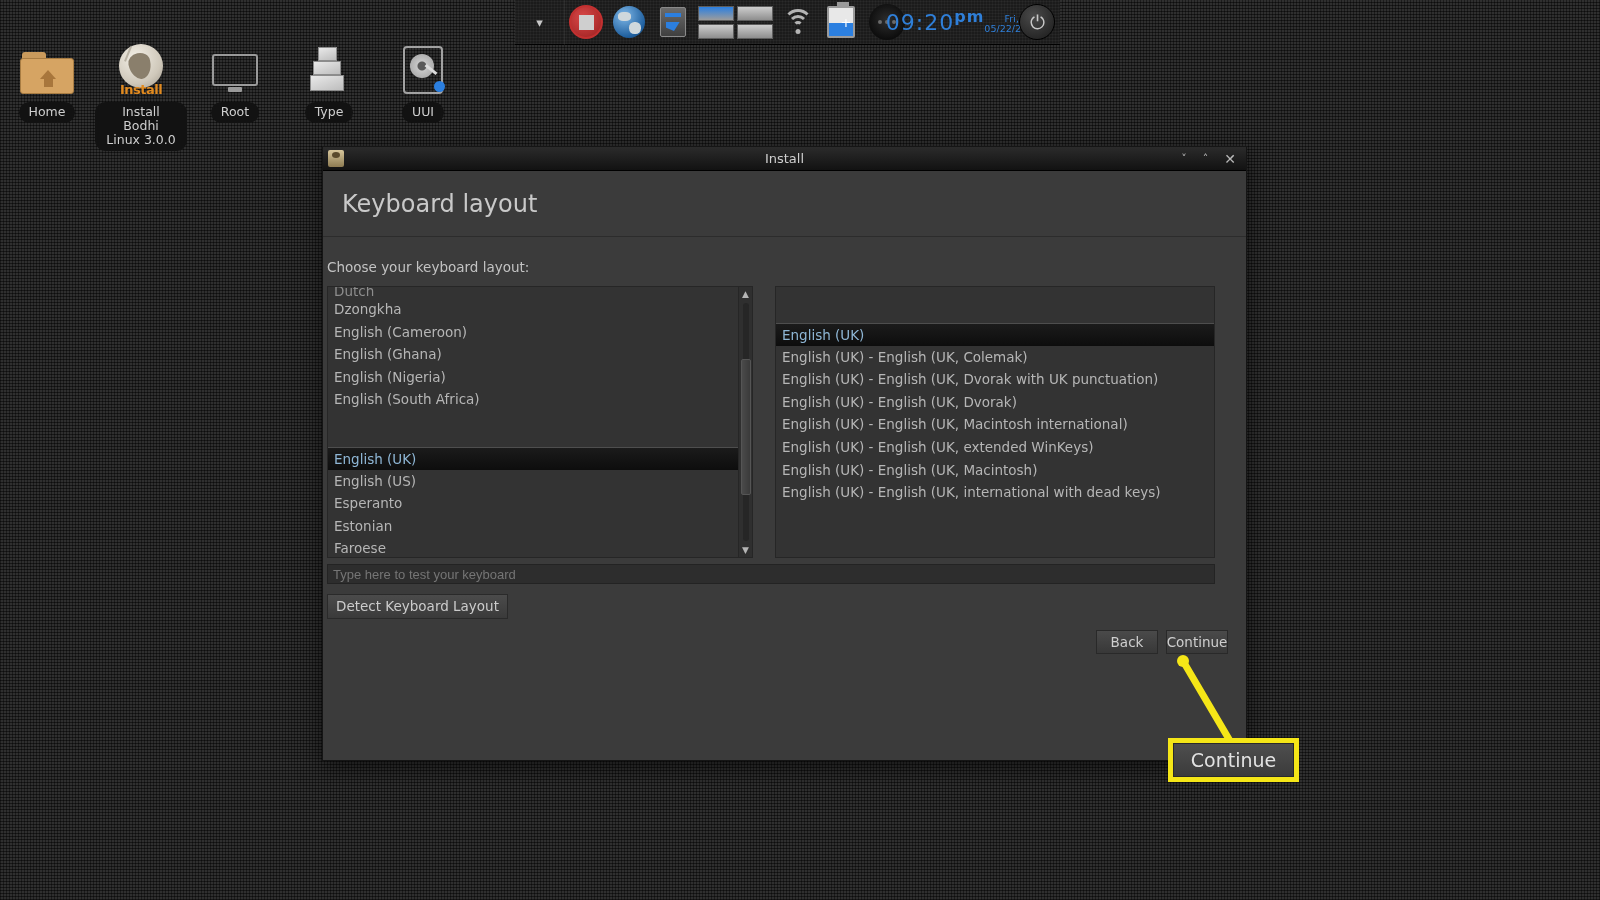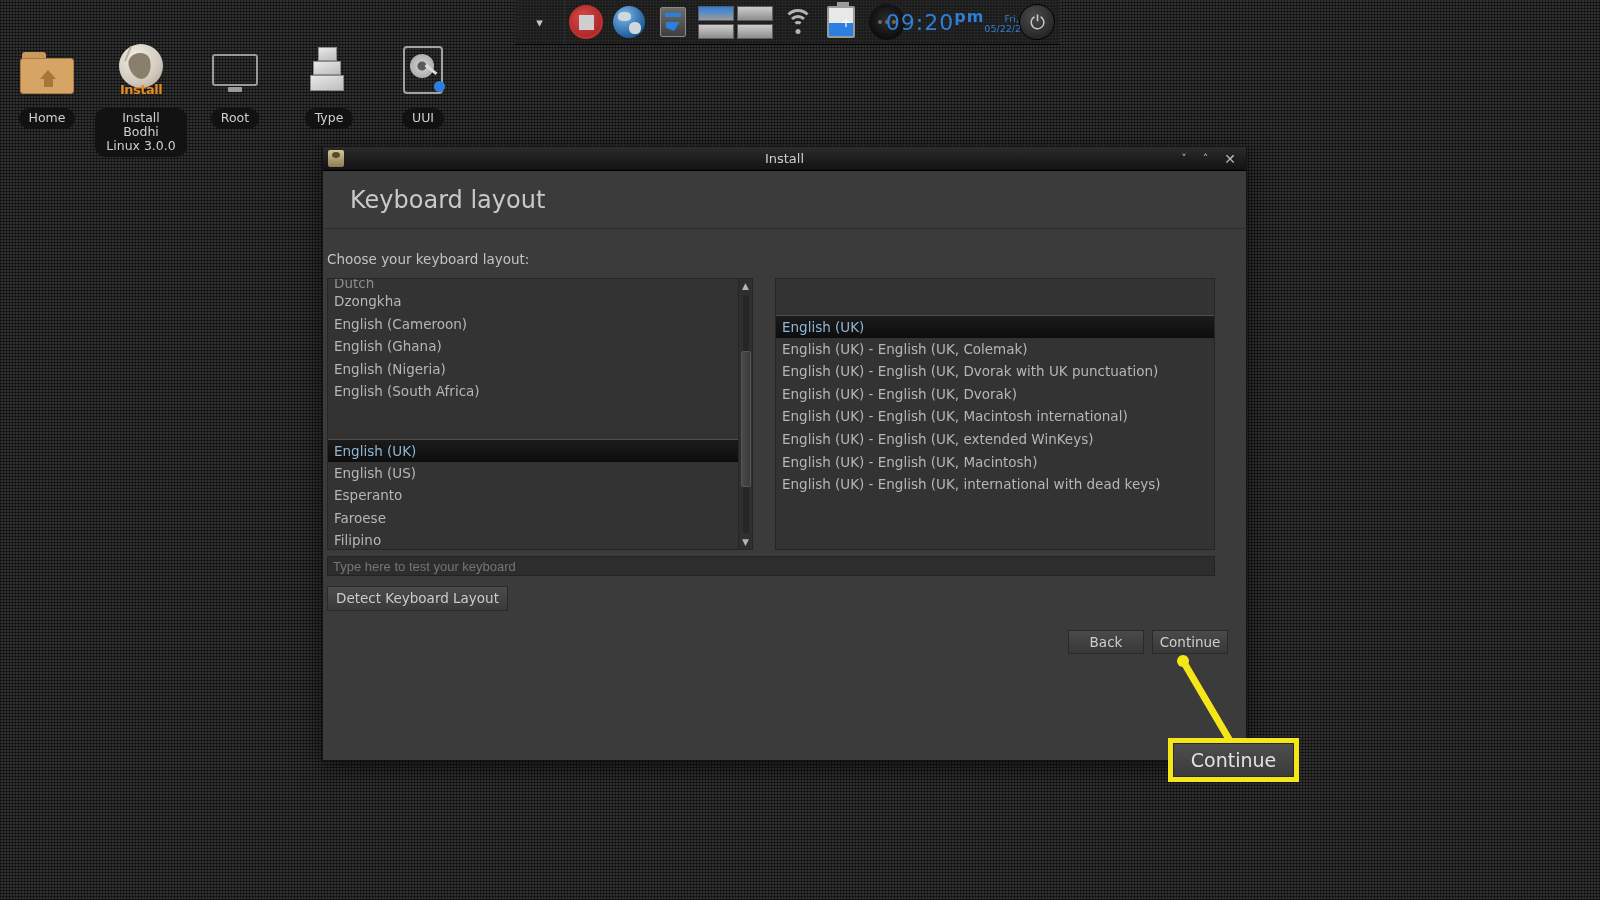--- a/index.html
+++ b/index.html
@@ -22,7 +22,7 @@
   .desk-icon { width: 94px; display: flex; flex-direction: column; align-items: center; }
   .desk-icon .glyph { height: 56px; display: flex; align-items: flex-end; justify-content: center; position: relative; }
   .desk-icon .cap {
-    margin-top: 14px; background: #121212; border-radius: 11px;
+    margin-top: 8px; background: #121212; border-radius: 11px;
     color: #cfcfcf; font-size: 12.5px; line-height: 14px;
     padding: 3px 10px 4px; text-align: center; max-width: 92px;
     white-space: pre-line;

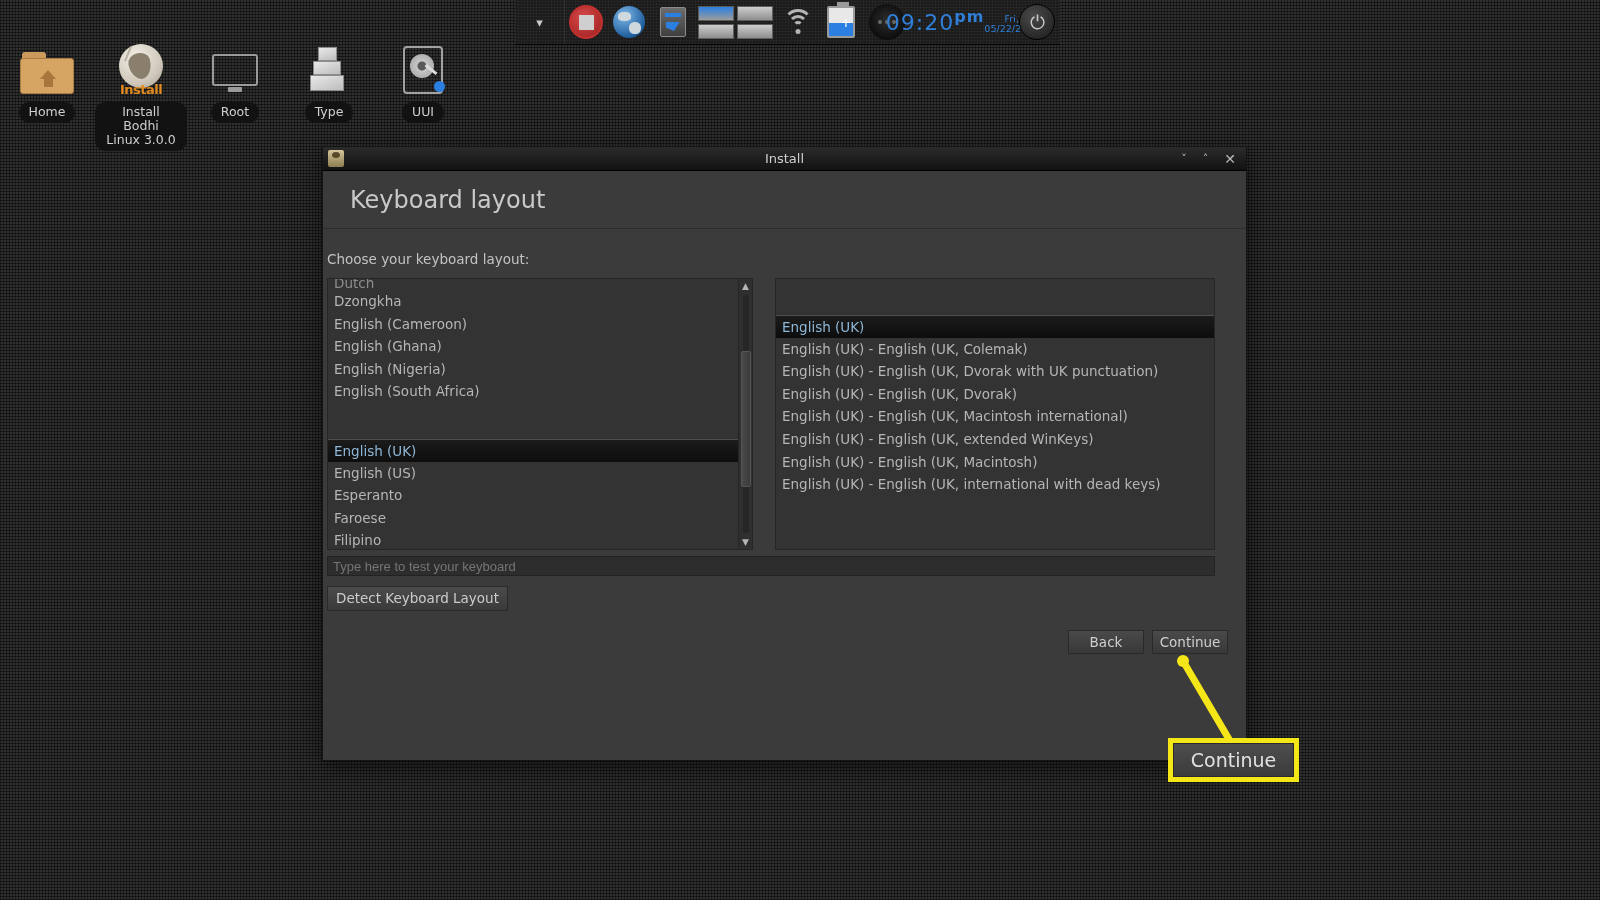--- a/index.html
+++ b/index.html
@@ -101,7 +101,7 @@
   .titlebar .tb-btns span { color: #b9b9b9; font-size: 11px; cursor: default; }
   .tb-close { font-size: 14px !important; }
 
-  .dlg-head { height: 58px; border-bottom: 1px solid #2c2c2c; display: flex; align-items: center; padding-left: 27px; background: #3b3b3b;}
+  .dlg-head { height: 66px; border-bottom: 1px solid #2c2c2c; display: flex; align-items: center; padding-left: 19px; background: #3b3b3b;}
   .dlg-head h1 { font-size: 24px; font-weight: normal; color: #c9c9c9; }
   .dlg-body { padding: 22px 18px 0 4px; color: #c3c3c3; font-size: 13.5px; }
   .sub { margin-left: 0px; margin-bottom: 11px; }

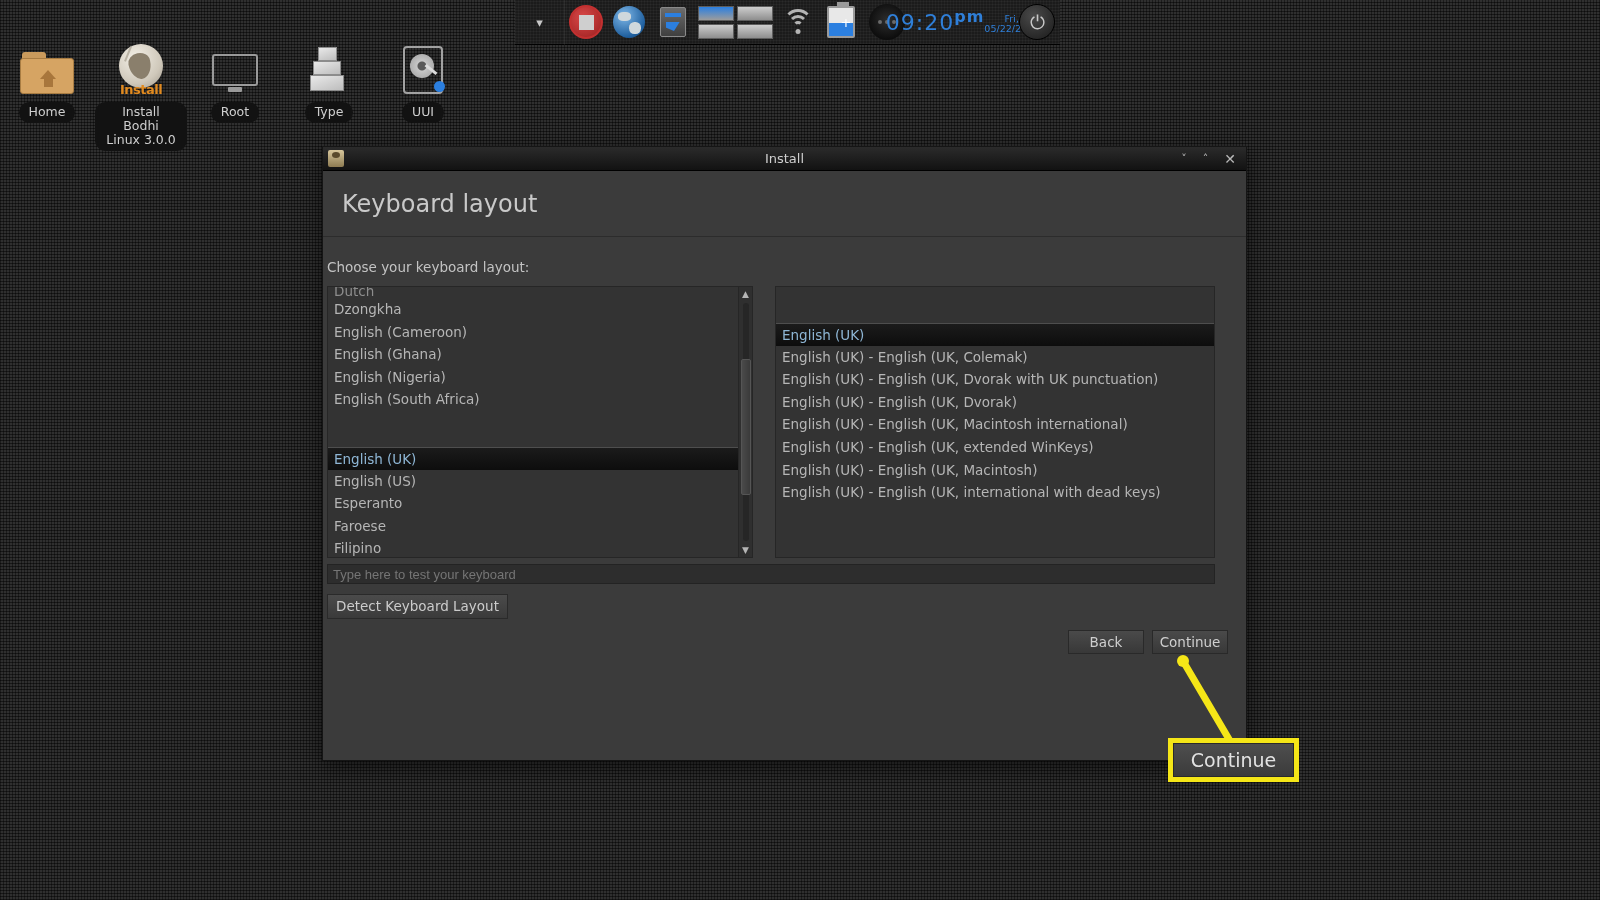--- a/index.html
+++ b/index.html
@@ -279,6 +279,7 @@
               <div class="row sel">English (UK)</div>
               <div class="row">English (US)</div>
               <div class="row">Esperanto</div>
+              <div class="row">Estonian</div>
               <div class="row">Faroese</div>
               <div class="row">Filipino</div>
               <div class="row clip-bot">Finnish</div>

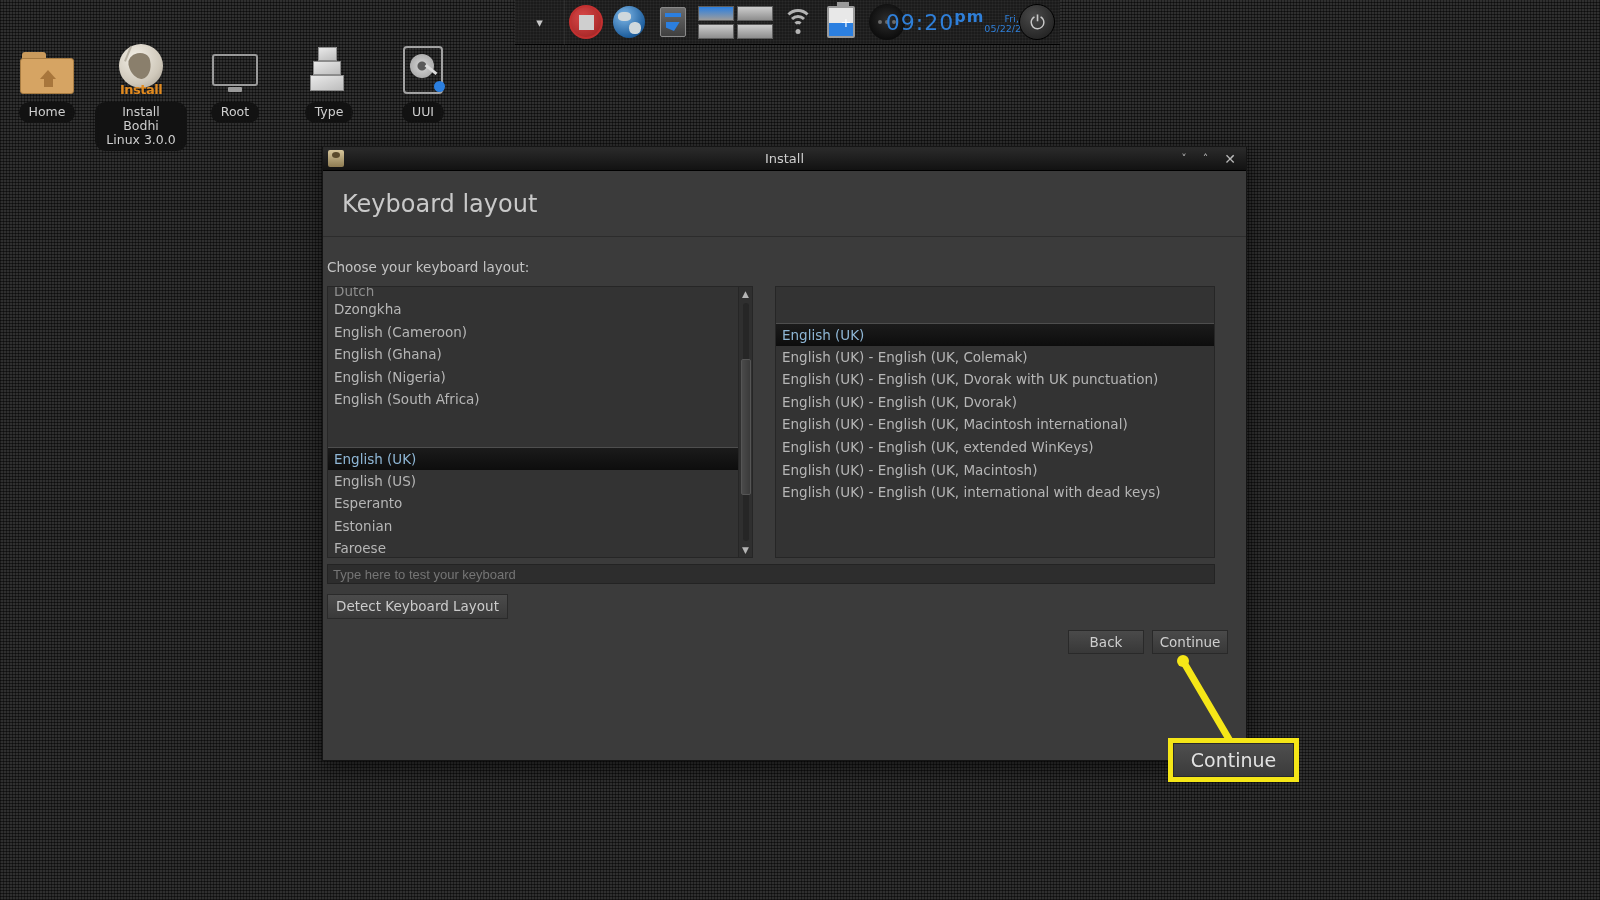--- a/index.html
+++ b/index.html
@@ -124,7 +124,7 @@
   .testfield { margin-top: 6px; width: 888px; height: 20px; background: #2d2d2d; border: 1px solid #232323; color: #7d7d7d; font-size: 13px; padding: 0 5px; line-height: 18px; }
   .detect-btn { margin-top: 10px; display: inline-block; padding: 3px 8px 4px; background: linear-gradient(180deg,#4b4b4b,#3a3a3a); border: 1px solid #2a2a2a; color: #cccccc; font-size: 13.5px; }
   .navbtns { position: absolute; right: 18px; top: 483px; display: flex; gap: 8px; }
-  .navbtn { width: 76px; height: 24px; background: linear-gradient(180deg,#4a4a4a,#383838); border: 1px solid #292929; color: #cfcfcf; font-size: 13.5px; display: flex; align-items: center; justify-content: center; }
+  .navbtn { width: 62px; height: 24px; background: linear-gradient(180deg,#4a4a4a,#383838); border: 1px solid #292929; color: #cfcfcf; font-size: 13.5px; display: flex; align-items: center; justify-content: center; }
 
   
   .anno-dot { position: absolute; left: 1177px; top: 655px; width: 12px; height: 12px; border-radius: 50%; background: #f5e617; }

